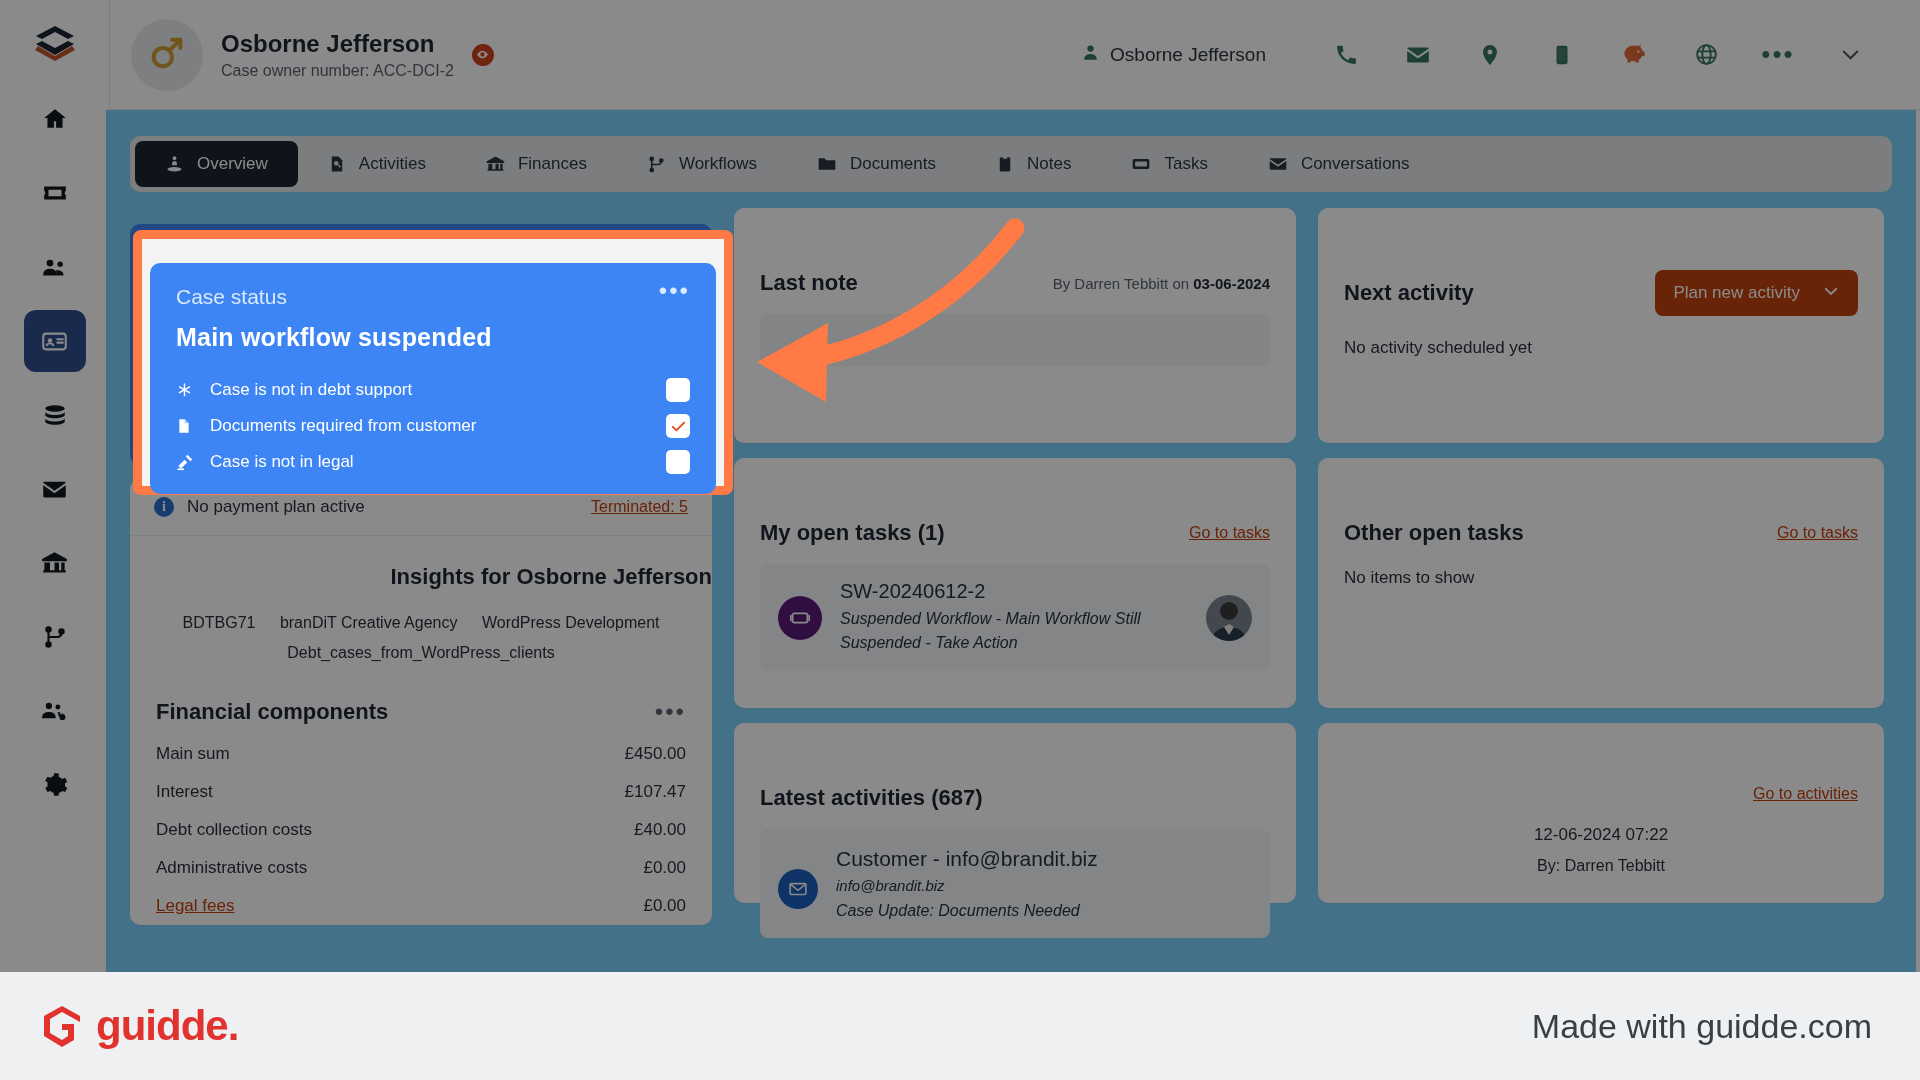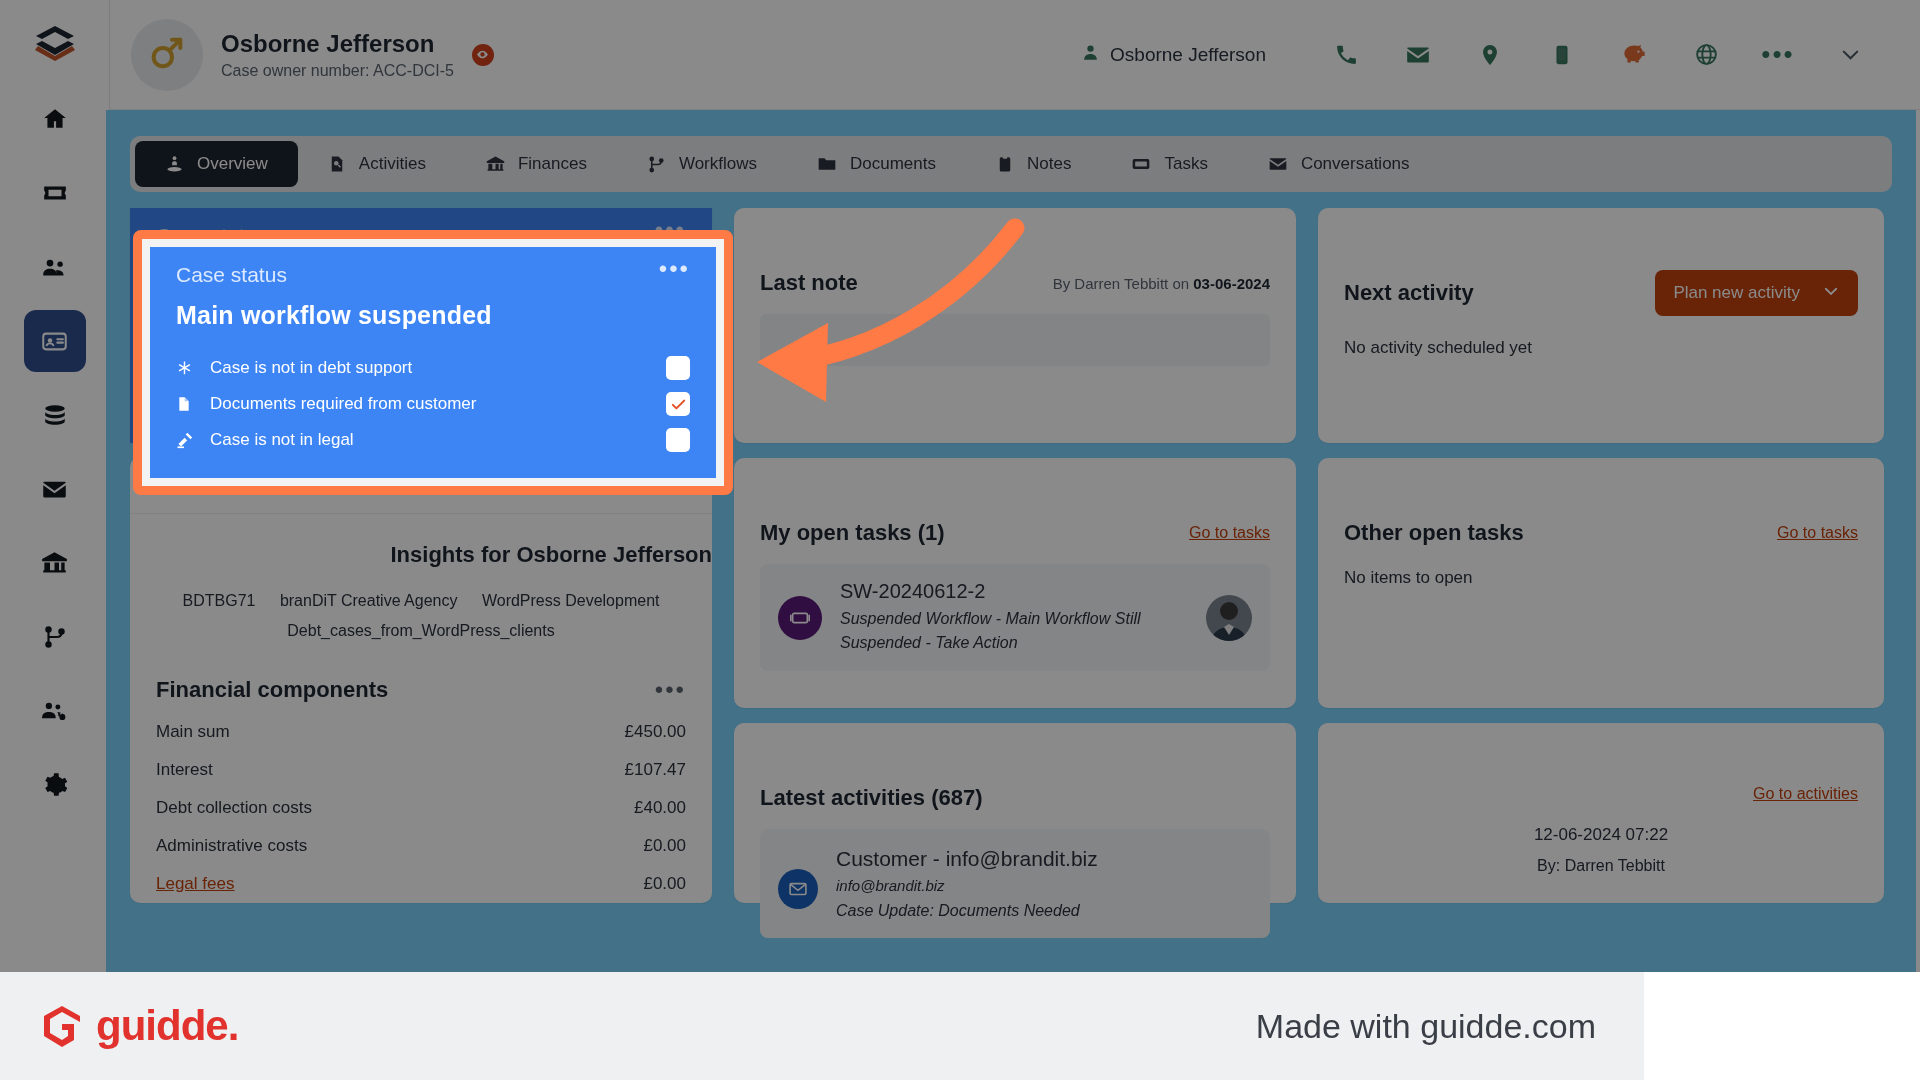--- a/index.html
+++ b/index.html
@@ -389,7 +389,7 @@
       </div>
       <div class="case-title-block">
         <div class="case-name">Osborne Jefferson</div>
-        <div class="case-sub">Case owner number: ACC-DCI-5</div>
+        <div class="case-sub">Case owner number: ACC-DCI-2</div>
       </div>
       <div class="eye-badge">
         <svg width="13" height="13" viewBox="0 0 24 24" fill="#fff">

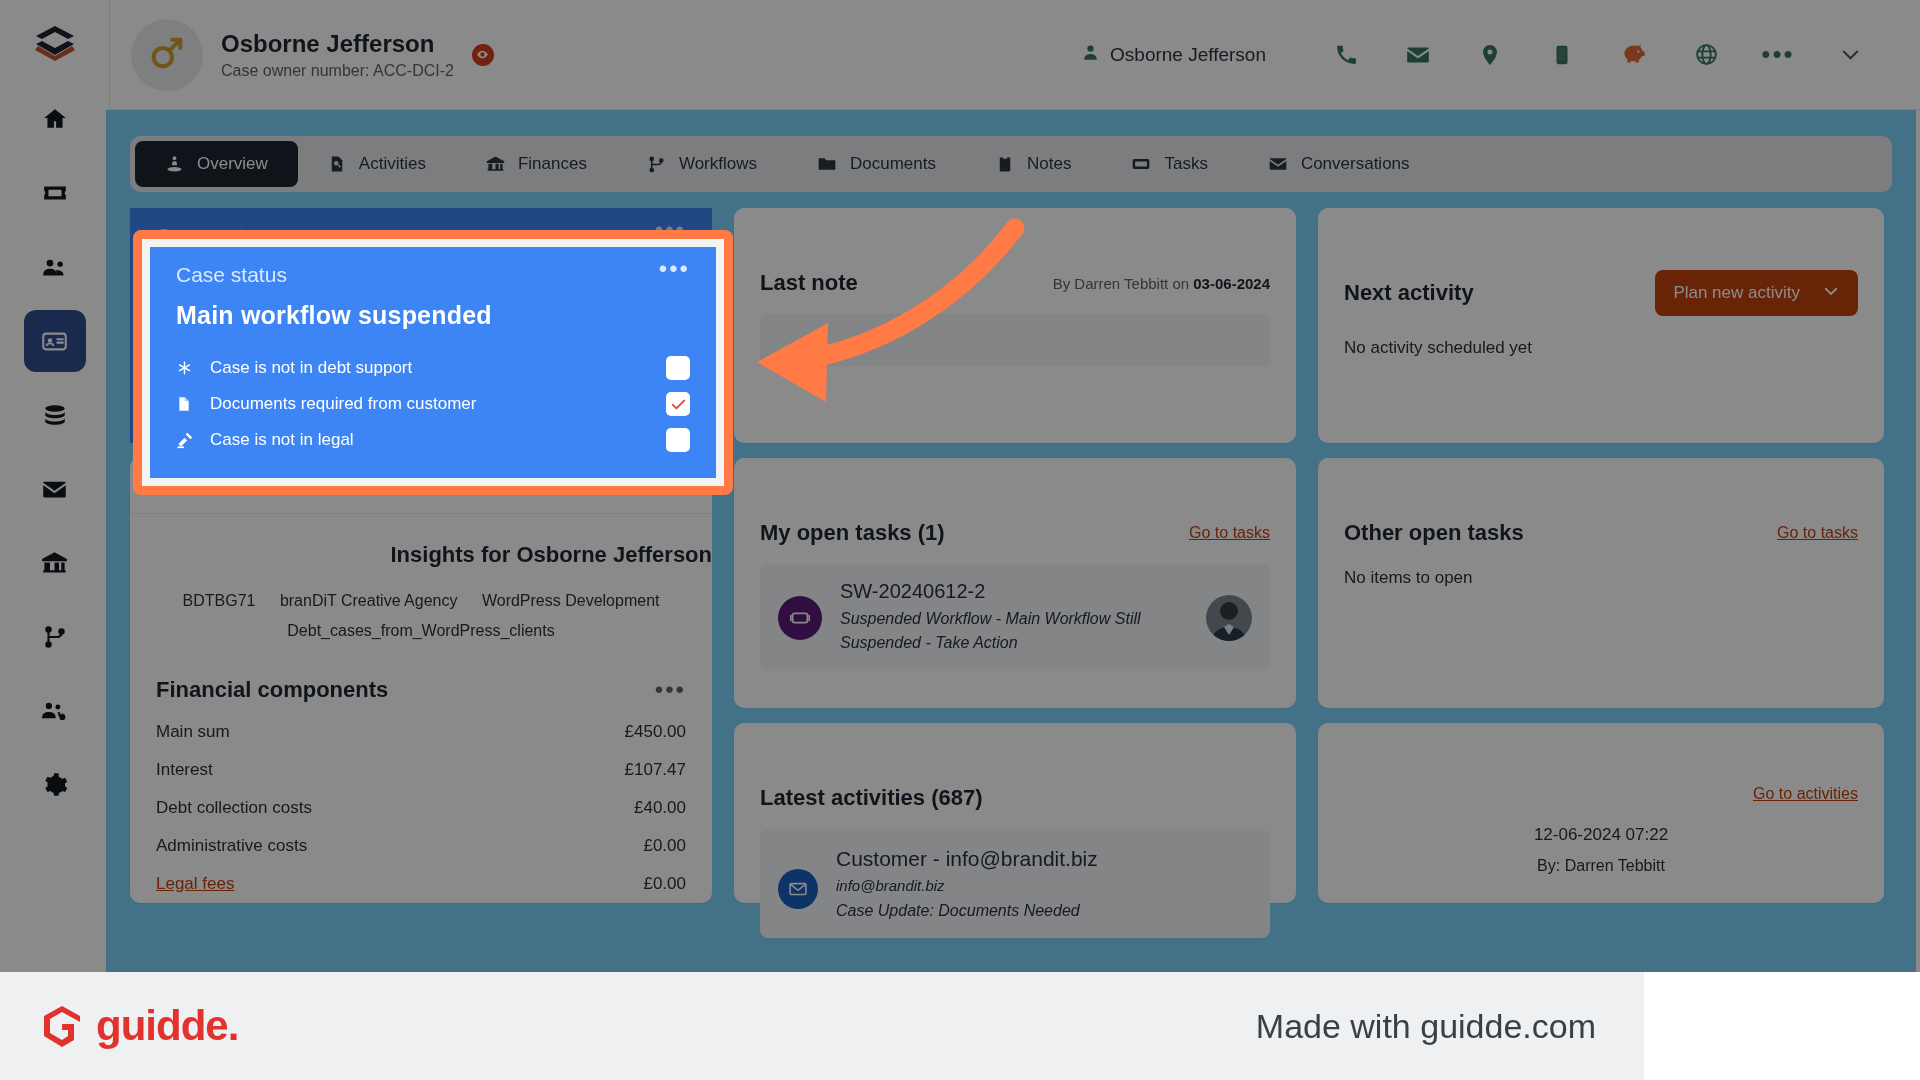--- a/index.html
+++ b/index.html
@@ -130,10 +130,11 @@
   
   .status-card {
     background: #3d85f5;
-    border-radius: 0;
-    padding: 16px 26px 24px 26px;
+    border-radius: 10px;
+    padding: 22px 26px 24px 26px;
     color: #ffffff;
     position: relative;
+    margin-top: 16px;
   }
   .status-top { display:flex; align-items:flex-start; }
   .status-label { font-size: 21px; color: #dce9ff; font-weight: 400; }

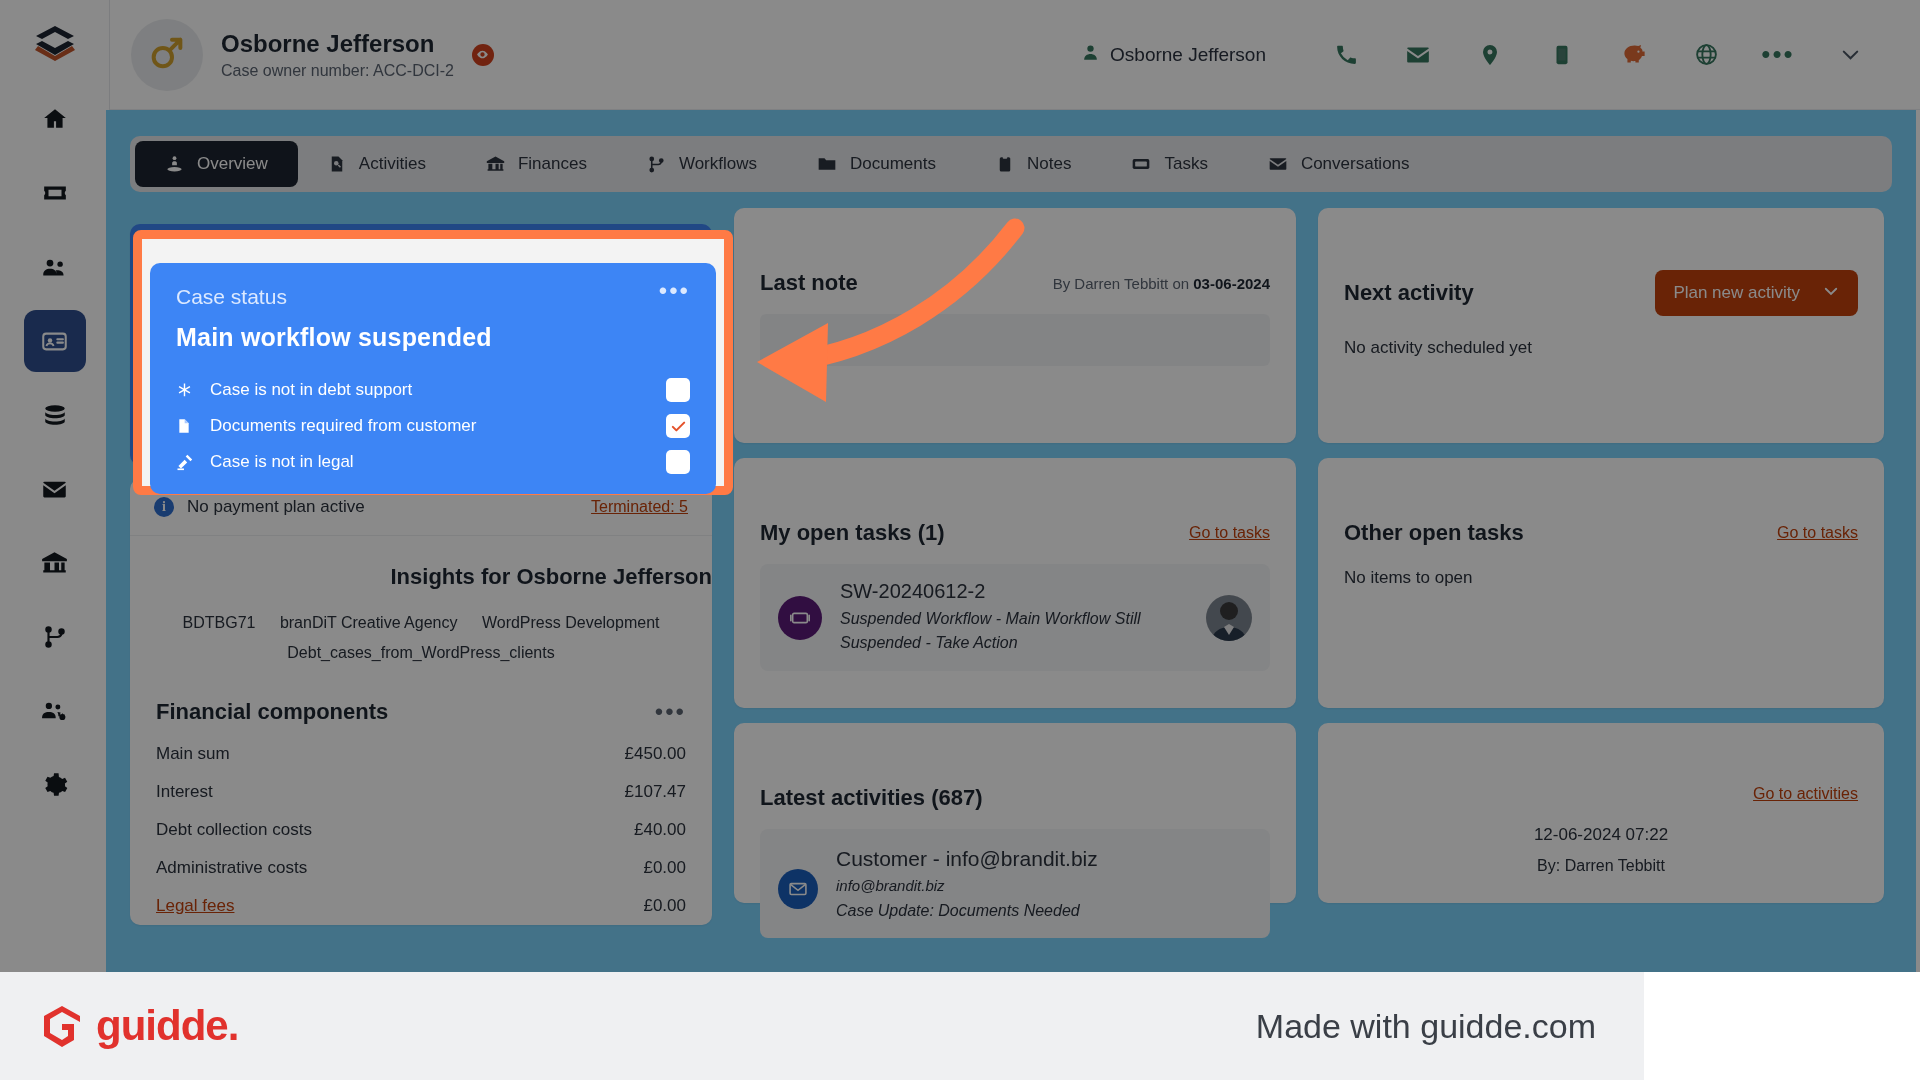--- a/index.html
+++ b/index.html
@@ -691,7 +691,7 @@
               <h3>Other open tasks</h3>
               <a class="golink">Go to tasks</a>
             </div>
-            <div class="empty-text">No items to open</div>
+            <div class="empty-text">No items to show</div>
           </div>
 
           <div class="card card-pad" style="margin-top:15px;height:180px;">

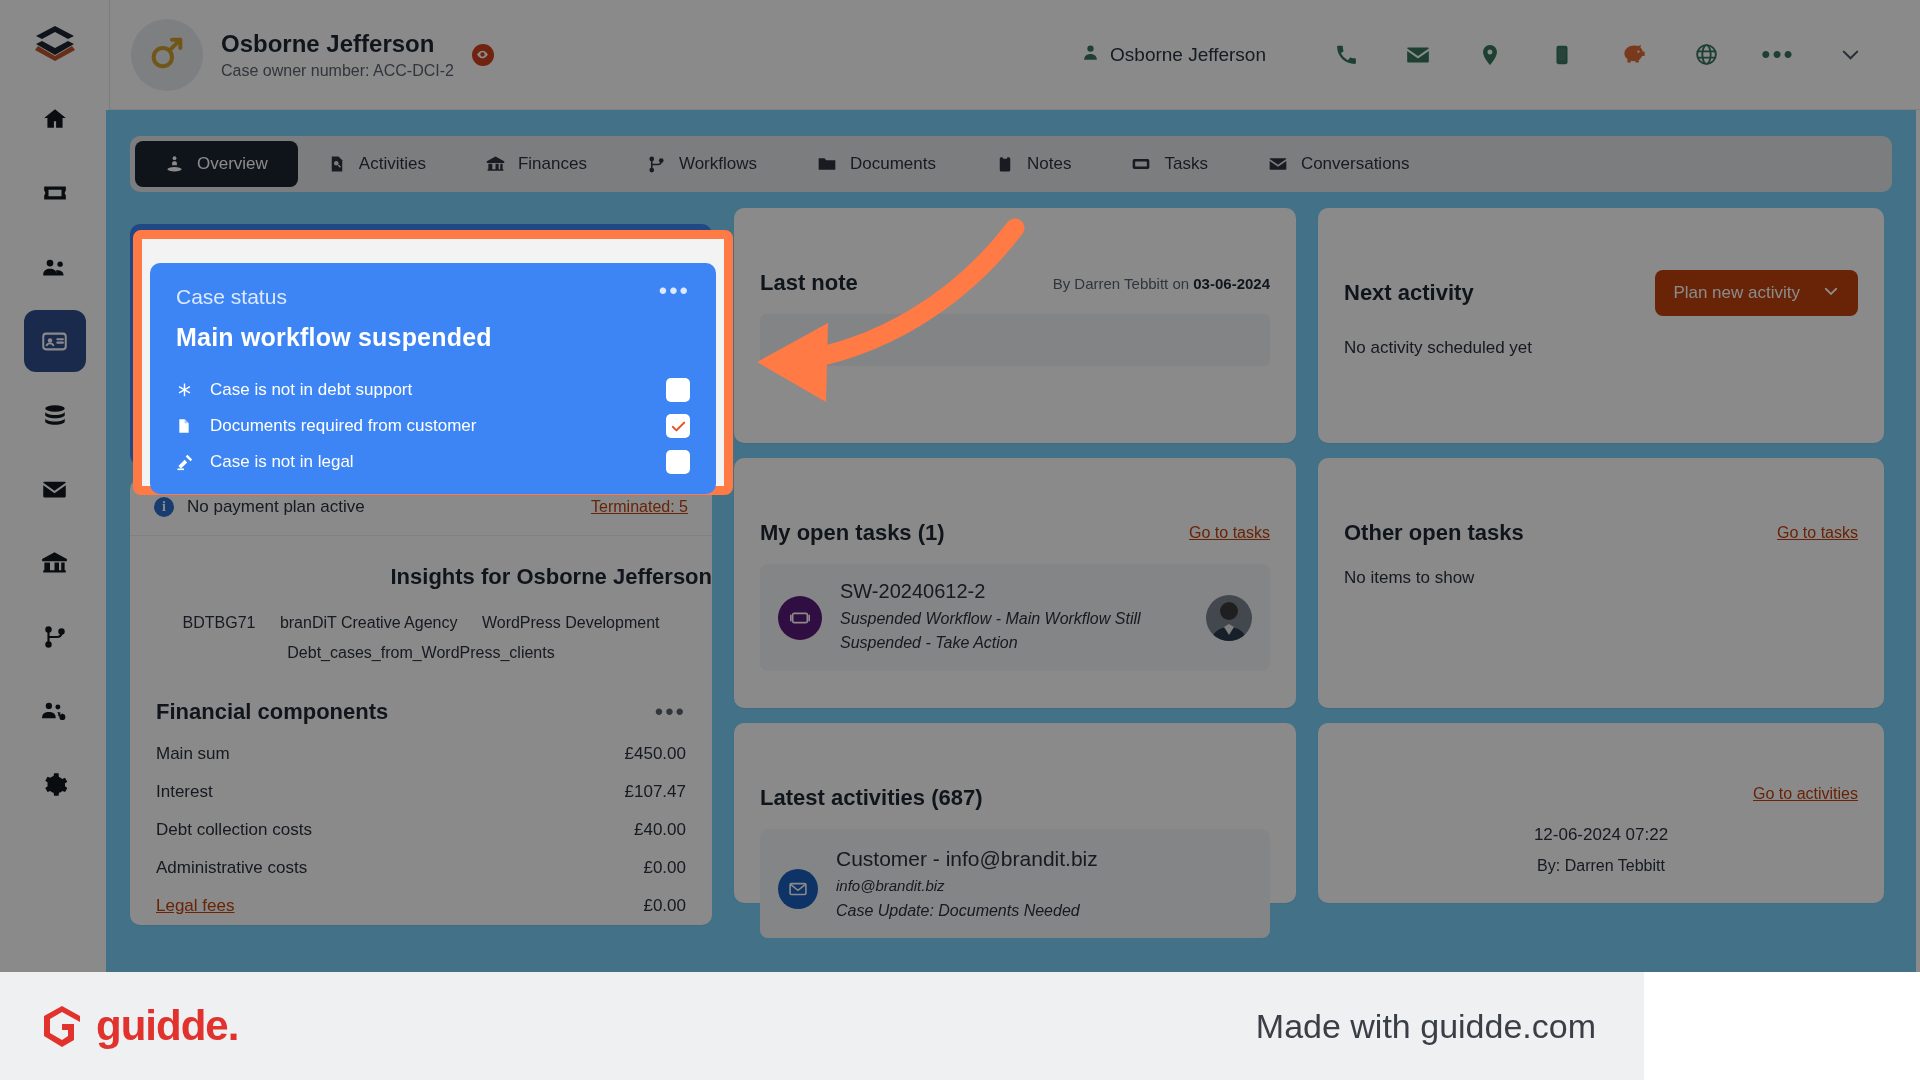--- a/index.html
+++ b/index.html
@@ -266,7 +266,7 @@
   
   .footer {
     position: absolute; left:0; bottom:0;
-    width: 1644px; height: 108px;
+    width: 1920px; height: 108px;
     background: #eff0f2;
     display: flex; align-items: center;
     z-index: 200;

